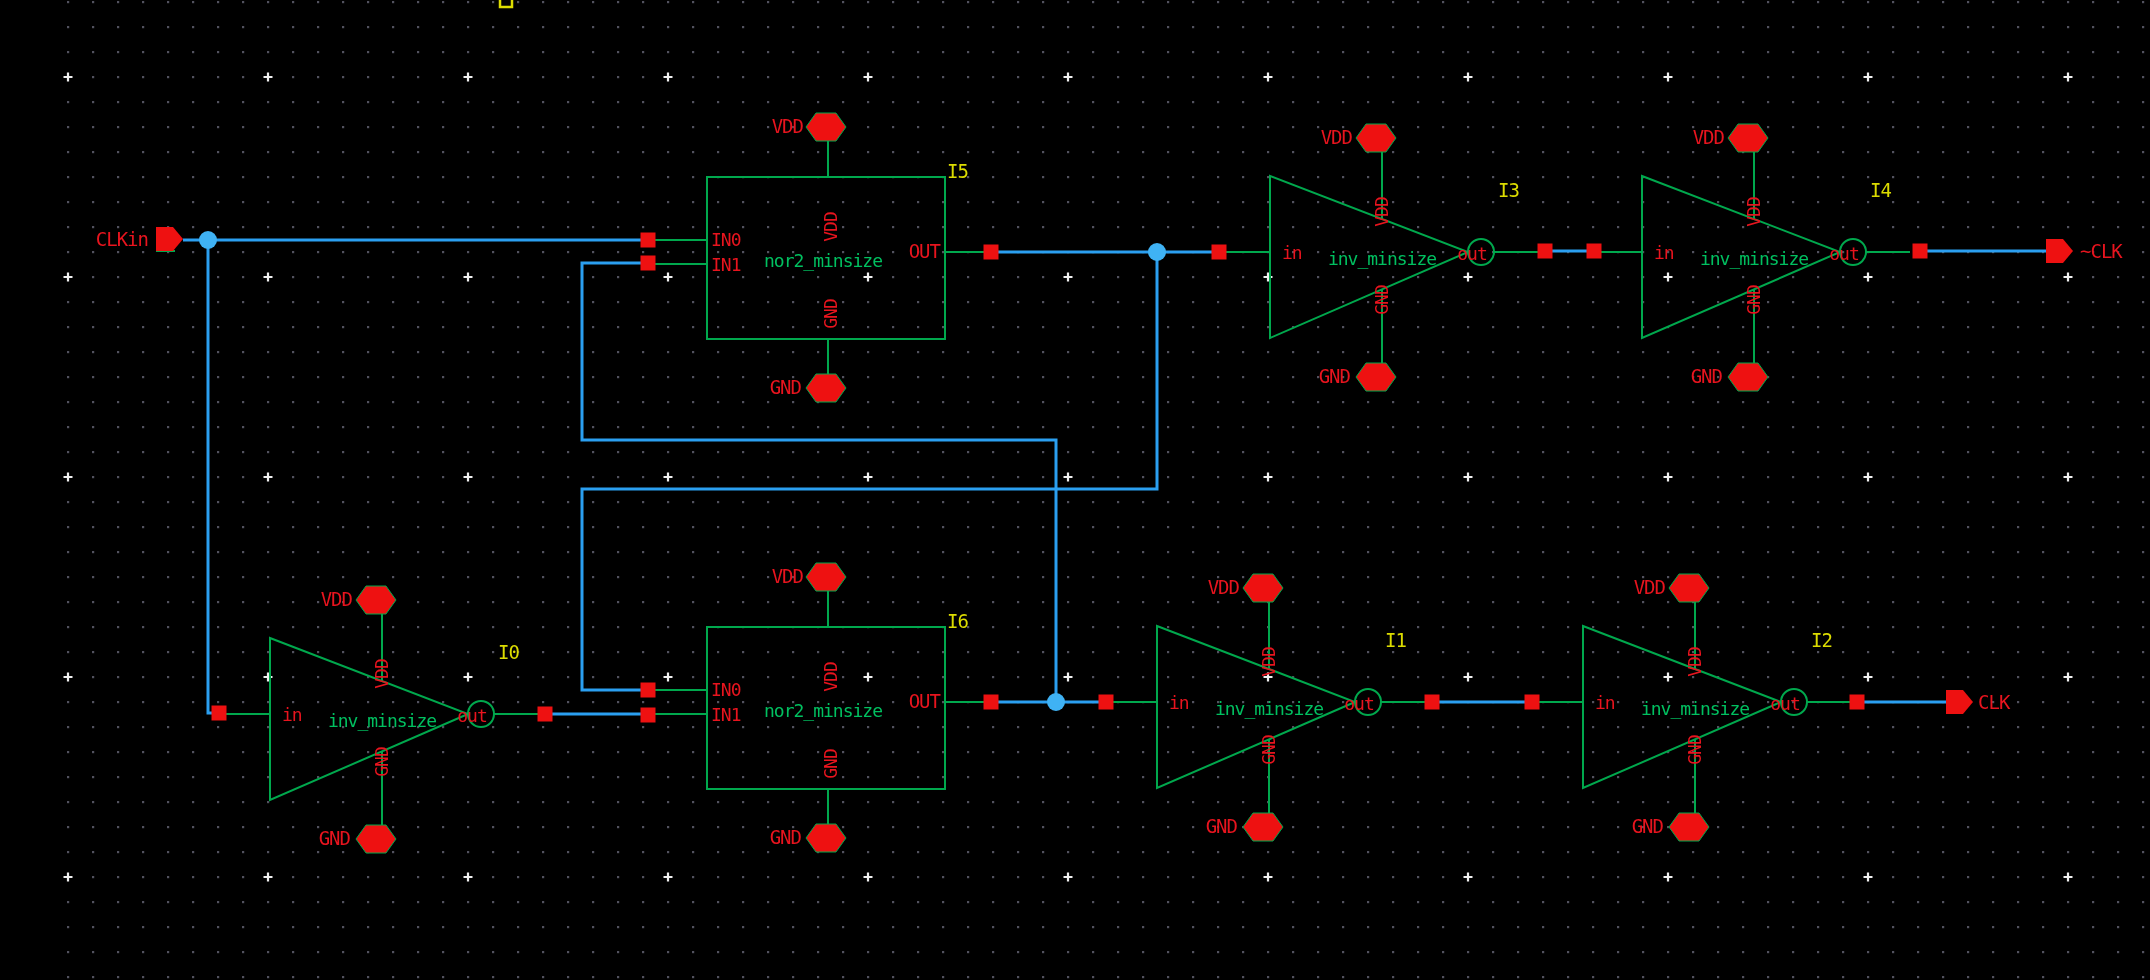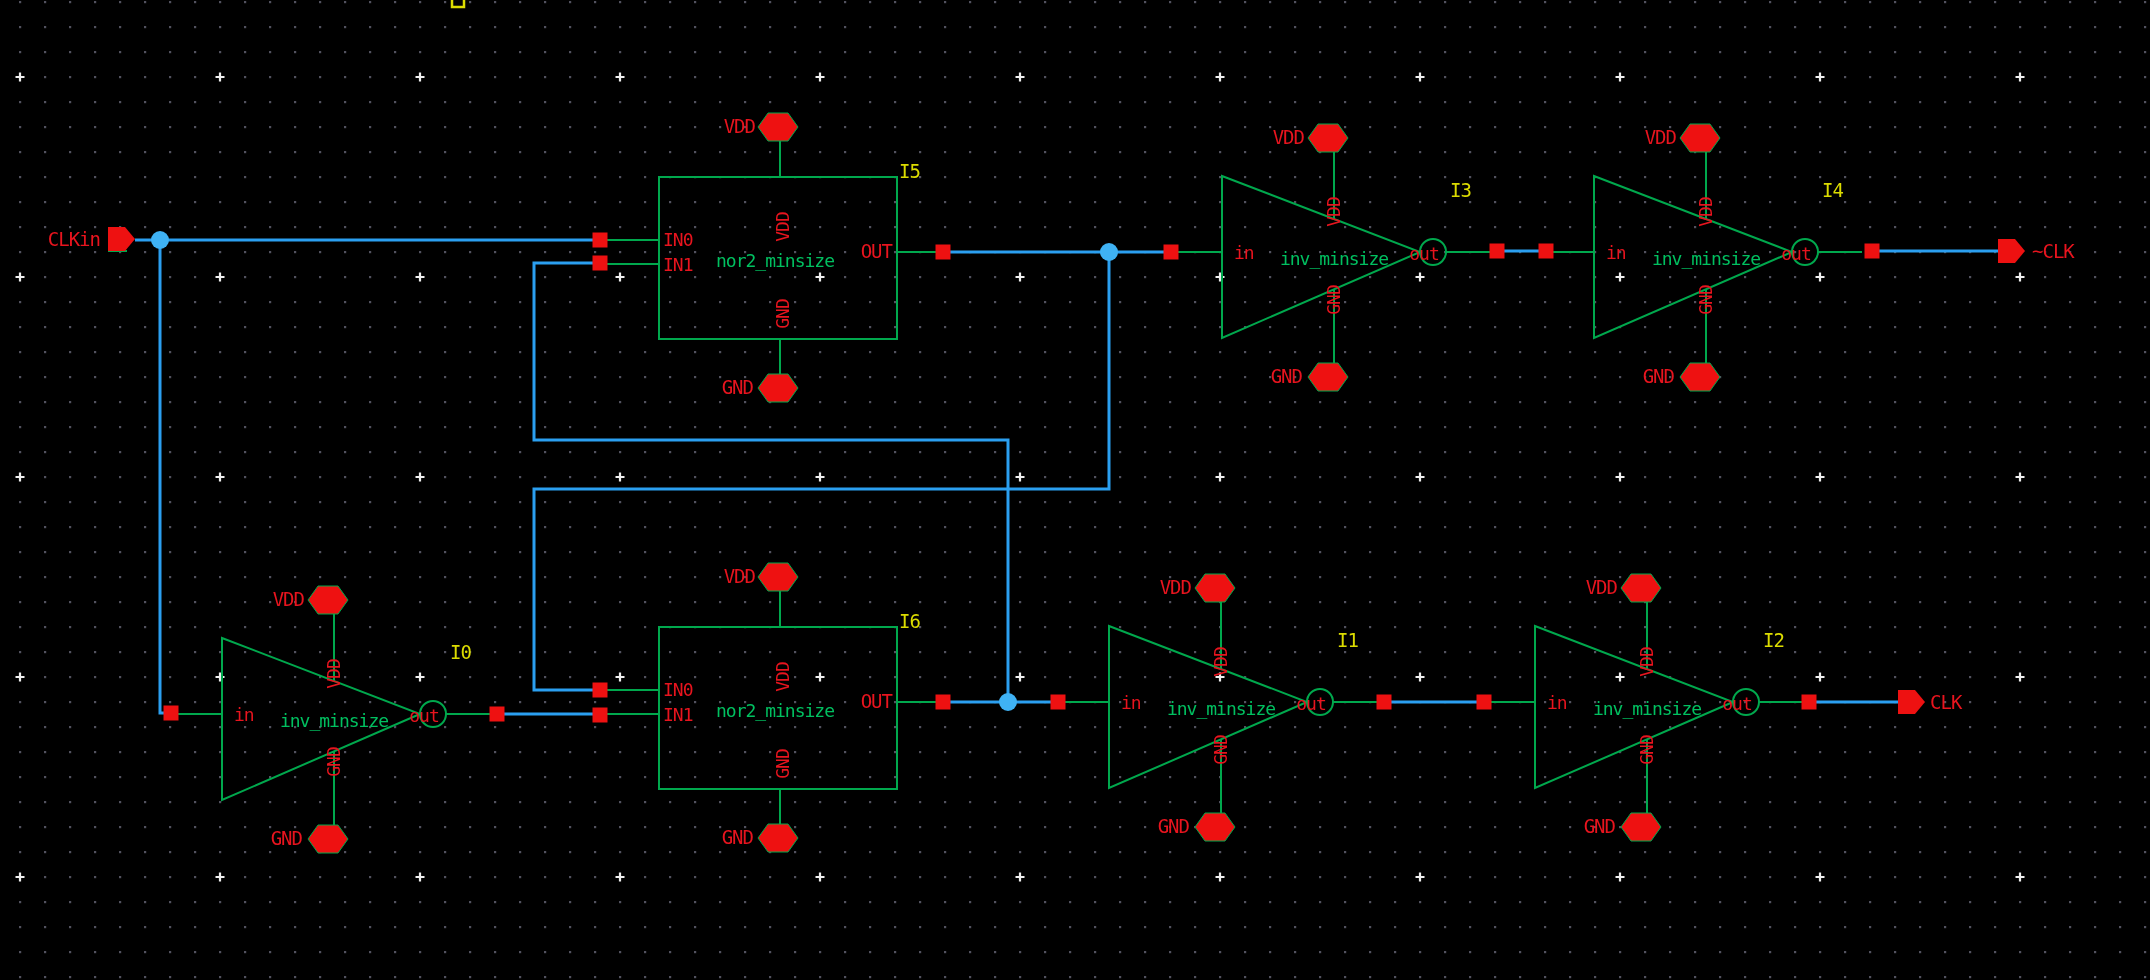--- a/index.html
+++ b/index.html
@@ -3,7 +3,7 @@
 <meta charset="utf-8">
 <style>
   html,body{margin:0;padding:0;background:#000;width:2150px;height:980px;overflow:hidden;}
-  .stage{position:relative;width:1896px;height:980px;background:#000;}
+  .stage{position:relative;width:1896px;height:980px;background:#000;margin-left:48px;}
   svg{position:absolute;left:0;top:0;font-family:"DejaVu Sans Mono", monospace;}
   text{dominant-baseline:alphabetic;}
   .t-red{fill:#e8141e;font-size:19px;letter-spacing:-1px;}

